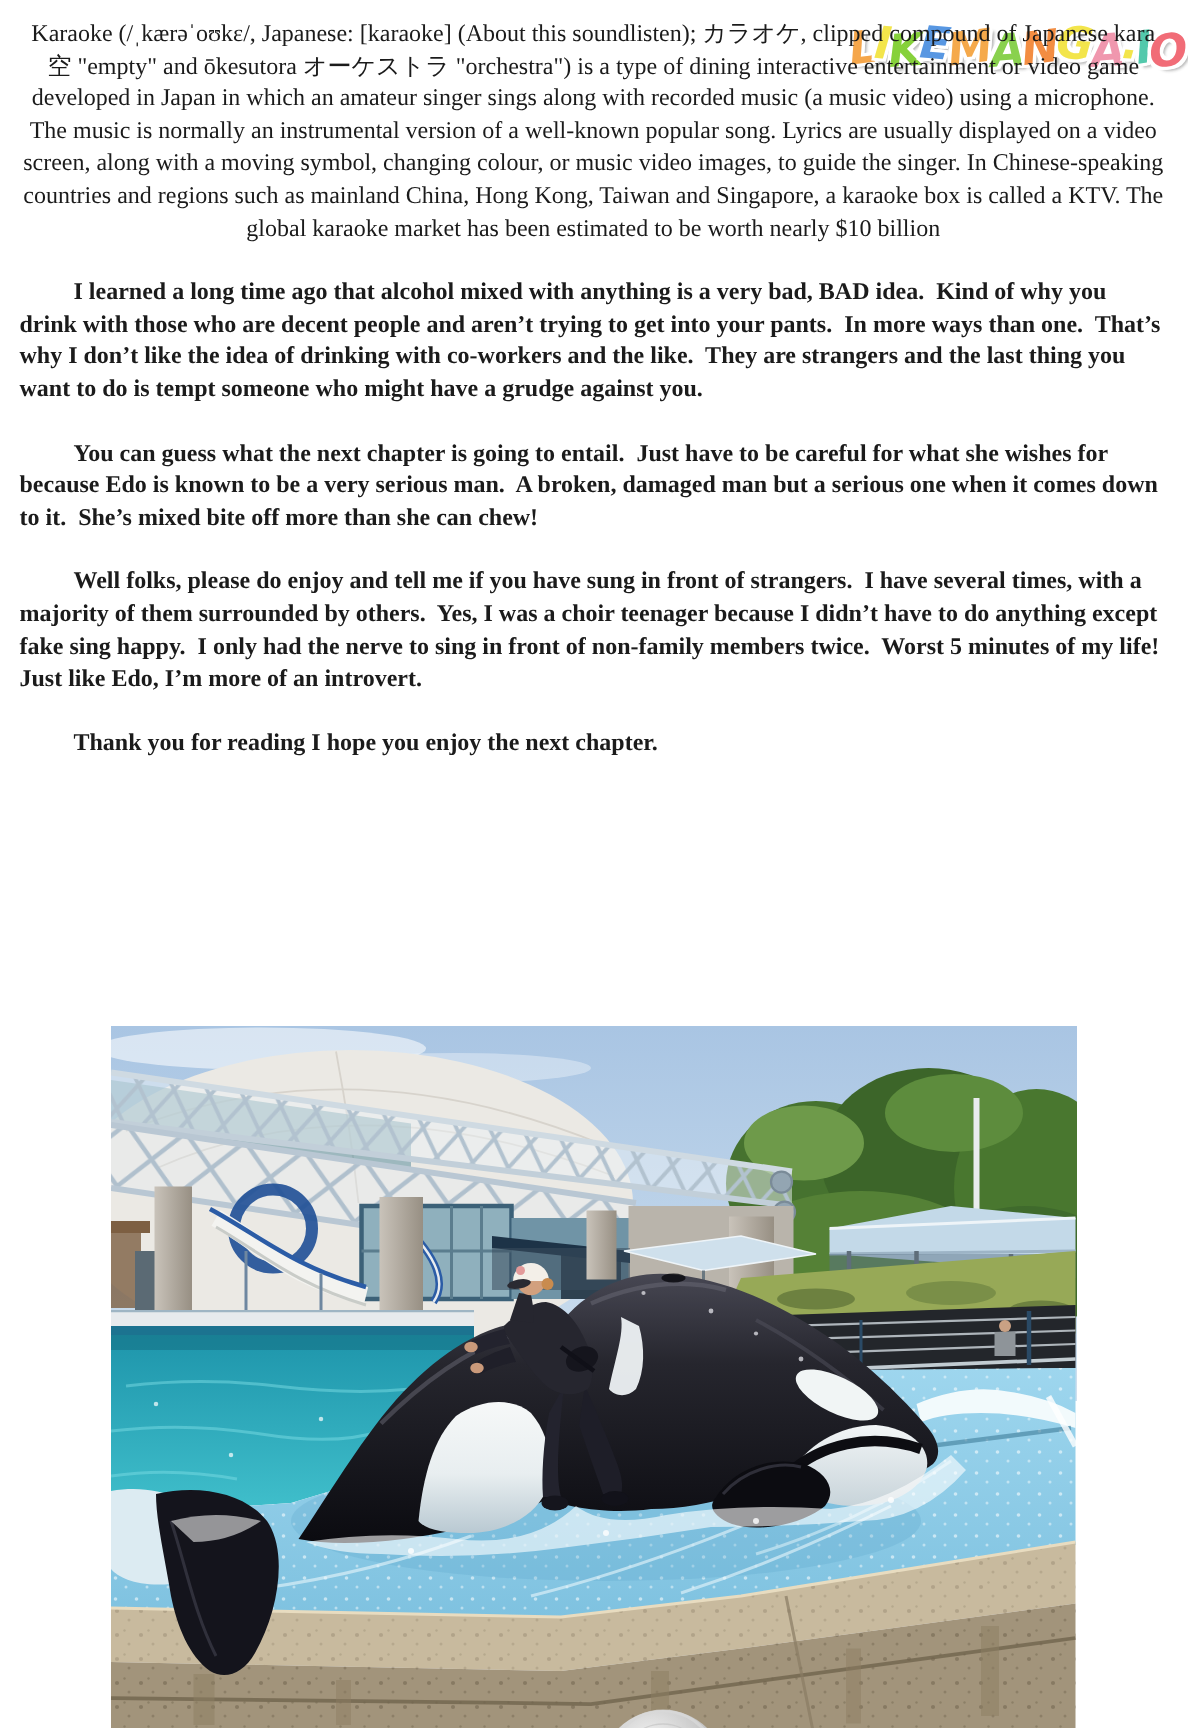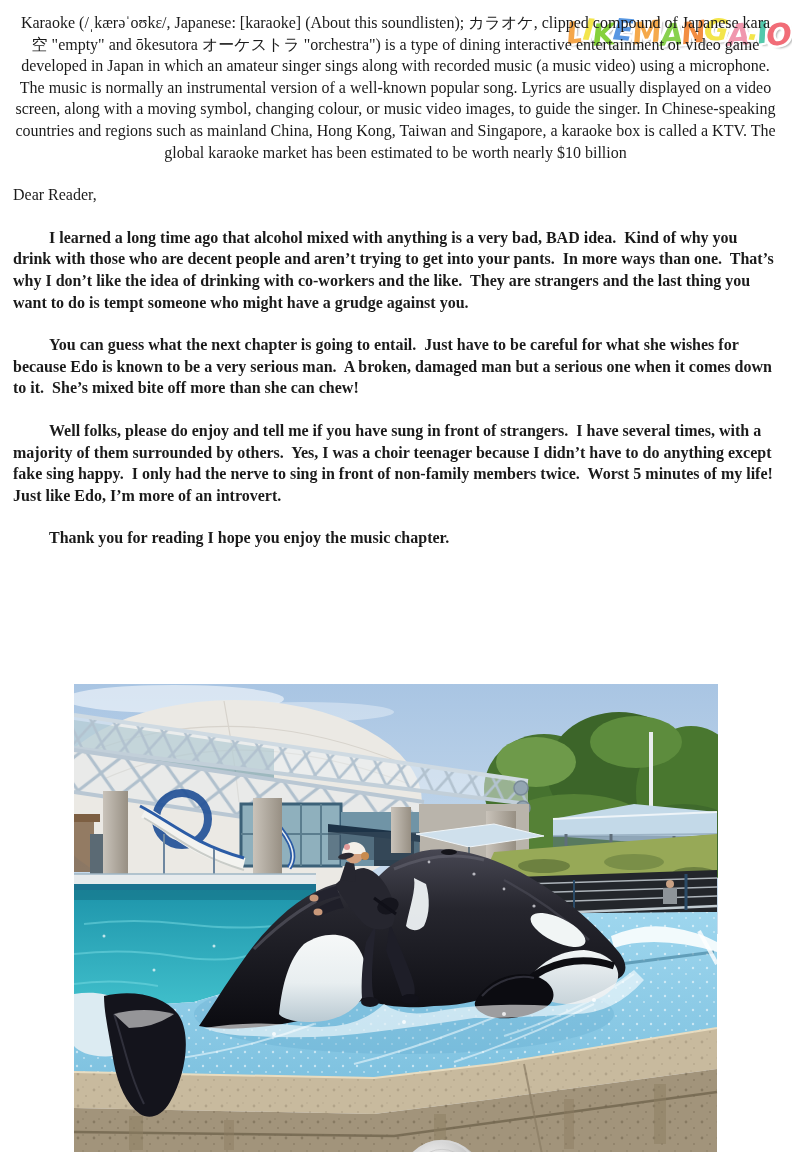--- a/index.html
+++ b/index.html
@@ -51,7 +51,6 @@
   <p class="intro">Karaoke (/ˌkærəˈoʊkɛ/, Japanese: [karaoke] (About this soundlisten); カラオケ, clipped compound of Japanese kara 空 "empty" and ōkesutora オーケストラ "orchestra") is a type of dining interactive entertainment or video game developed in Japan in which an amateur singer sings along with recorded music (a music video) using a microphone. The music is normally an instrumental version of a well-known popular song. Lyrics are usually displayed on a video screen, along with a moving symbol, changing colour, or music video images, to guide the singer. In Chinese-speaking countries and regions such as mainland China, Hong Kong, Taiwan and Singapore, a karaoke box is called a KTV. The global karaoke market has been estimated to be worth nearly $10 billion</p>
 
   <div class="letter">
-    <p class="salutation">Dear Reader,</p>
     <p class="para">I learned a long time ago that alcohol mixed with anything is a very bad, BAD idea.  Kind of why you drink with those who are decent people and aren’t trying to get into your pants.  In more ways than one.  That’s why I don’t like the idea of drinking with co-workers and the like.  They are strangers and the last thing you want to do is tempt someone who might have a grudge against you.</p>
     <p class="para">You can guess what the next chapter is going to entail.  Just have to be careful for what she wishes for because Edo is known to be a very serious man.  A broken, damaged man but a serious one when it comes down to it.  She’s mixed bite off more than she can chew!</p>
     <p class="para">Well folks, please do enjoy and tell me if you have sung in front of strangers.  I have several times, with a majority of them surrounded by others.  Yes, I was a choir teenager because I didn’t have to do anything except fake sing happy.  I only had the nerve to sing in front of non-family members twice.  Worst 5 minutes of my life!  Just like Edo, I’m more of an introvert.</p>

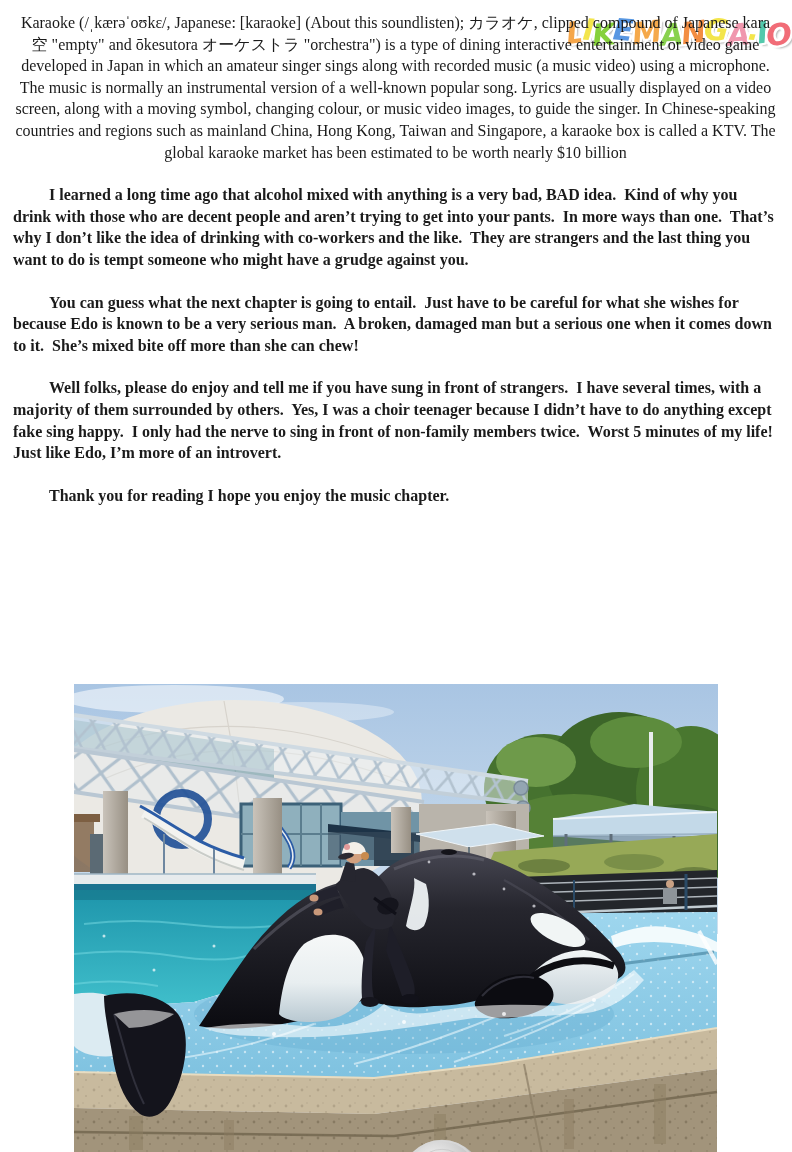--- a/index.html
+++ b/index.html
@@ -54,7 +54,7 @@
     <p class="para">I learned a long time ago that alcohol mixed with anything is a very bad, BAD idea.  Kind of why you drink with those who are decent people and aren’t trying to get into your pants.  In more ways than one.  That’s why I don’t like the idea of drinking with co-workers and the like.  They are strangers and the last thing you want to do is tempt someone who might have a grudge against you.</p>
     <p class="para">You can guess what the next chapter is going to entail.  Just have to be careful for what she wishes for because Edo is known to be a very serious man.  A broken, damaged man but a serious one when it comes down to it.  She’s mixed bite off more than she can chew!</p>
     <p class="para">Well folks, please do enjoy and tell me if you have sung in front of strangers.  I have several times, with a majority of them surrounded by others.  Yes, I was a choir teenager because I didn’t have to do anything except fake sing happy.  I only had the nerve to sing in front of non-family members twice.  Worst 5 minutes of my life!  Just like Edo, I’m more of an introvert.</p>
-    <p class="para">Thank you for reading I hope you enjoy the music chapter.</p>
+    <p class="para">Thank you for reading I hope you enjoy the next chapter.</p>
   </div>
 
   <div class="photo-wrap" role="img" aria-label="Trainer in a black wetsuit and white cap standing beside an orca lying on the blue slide-out platform of a marine park pool, with a white dome, lattice canopy, water slides, trees, shade tents and stadium seating in the background">

